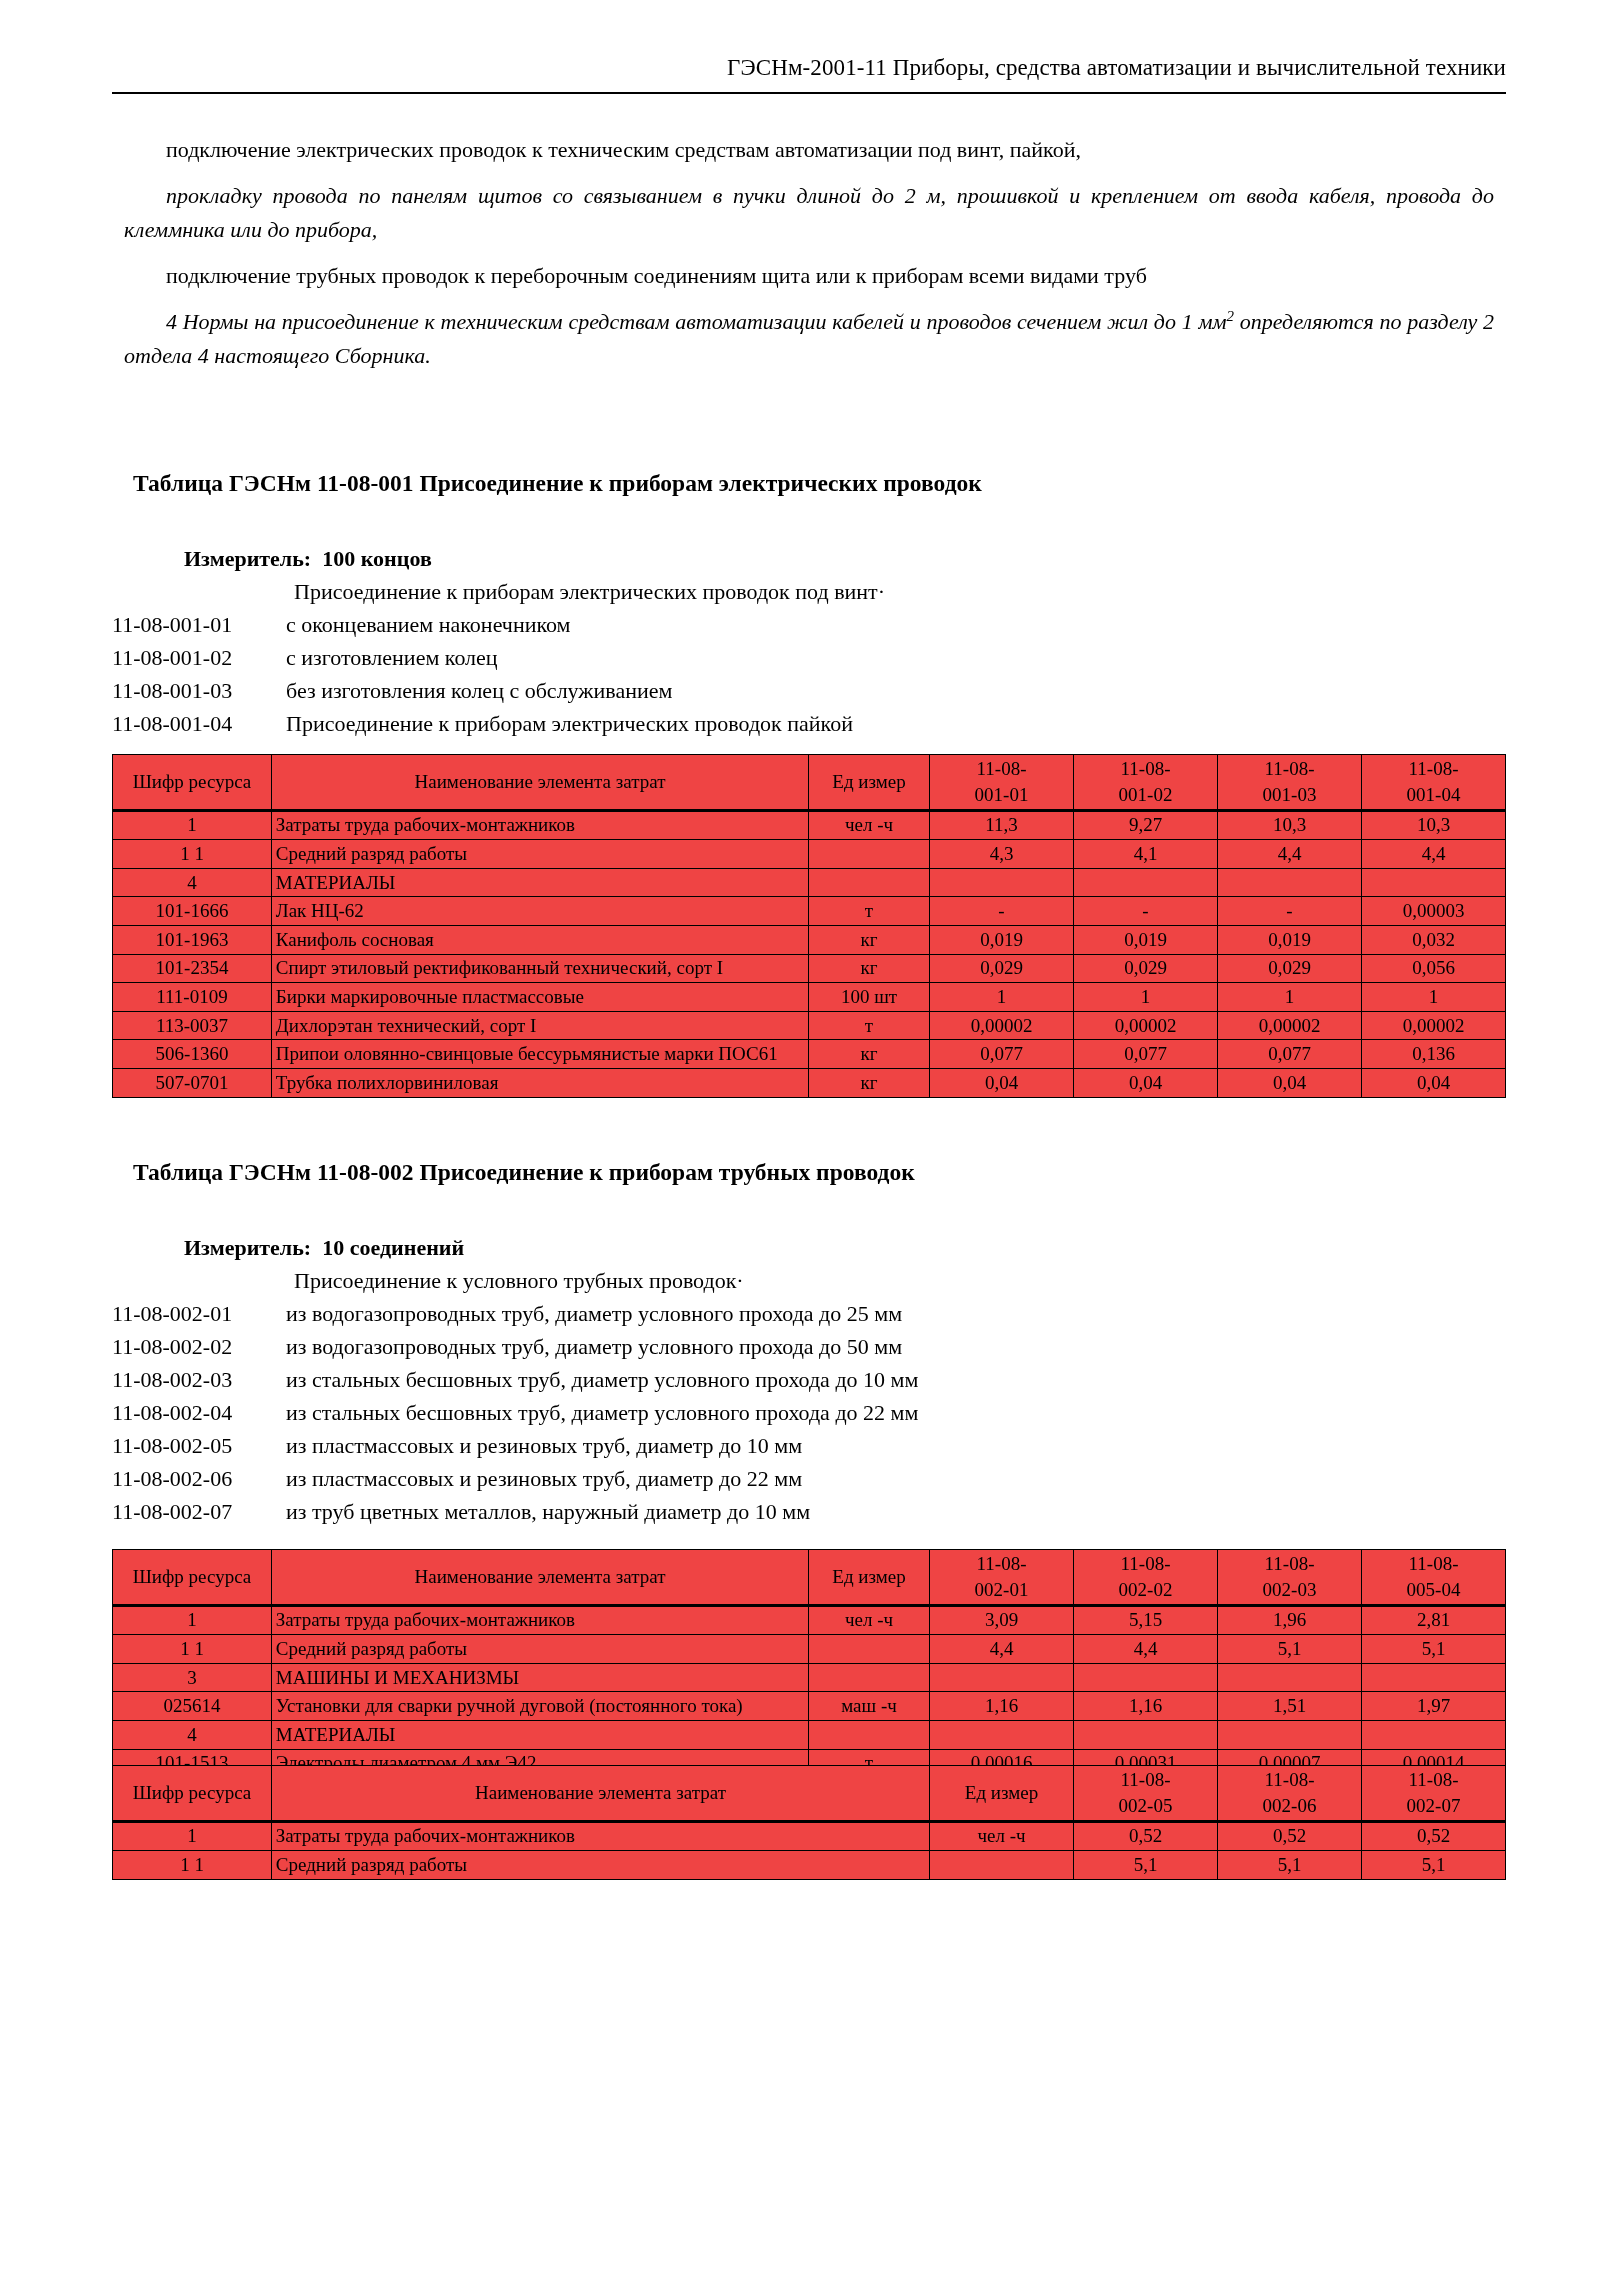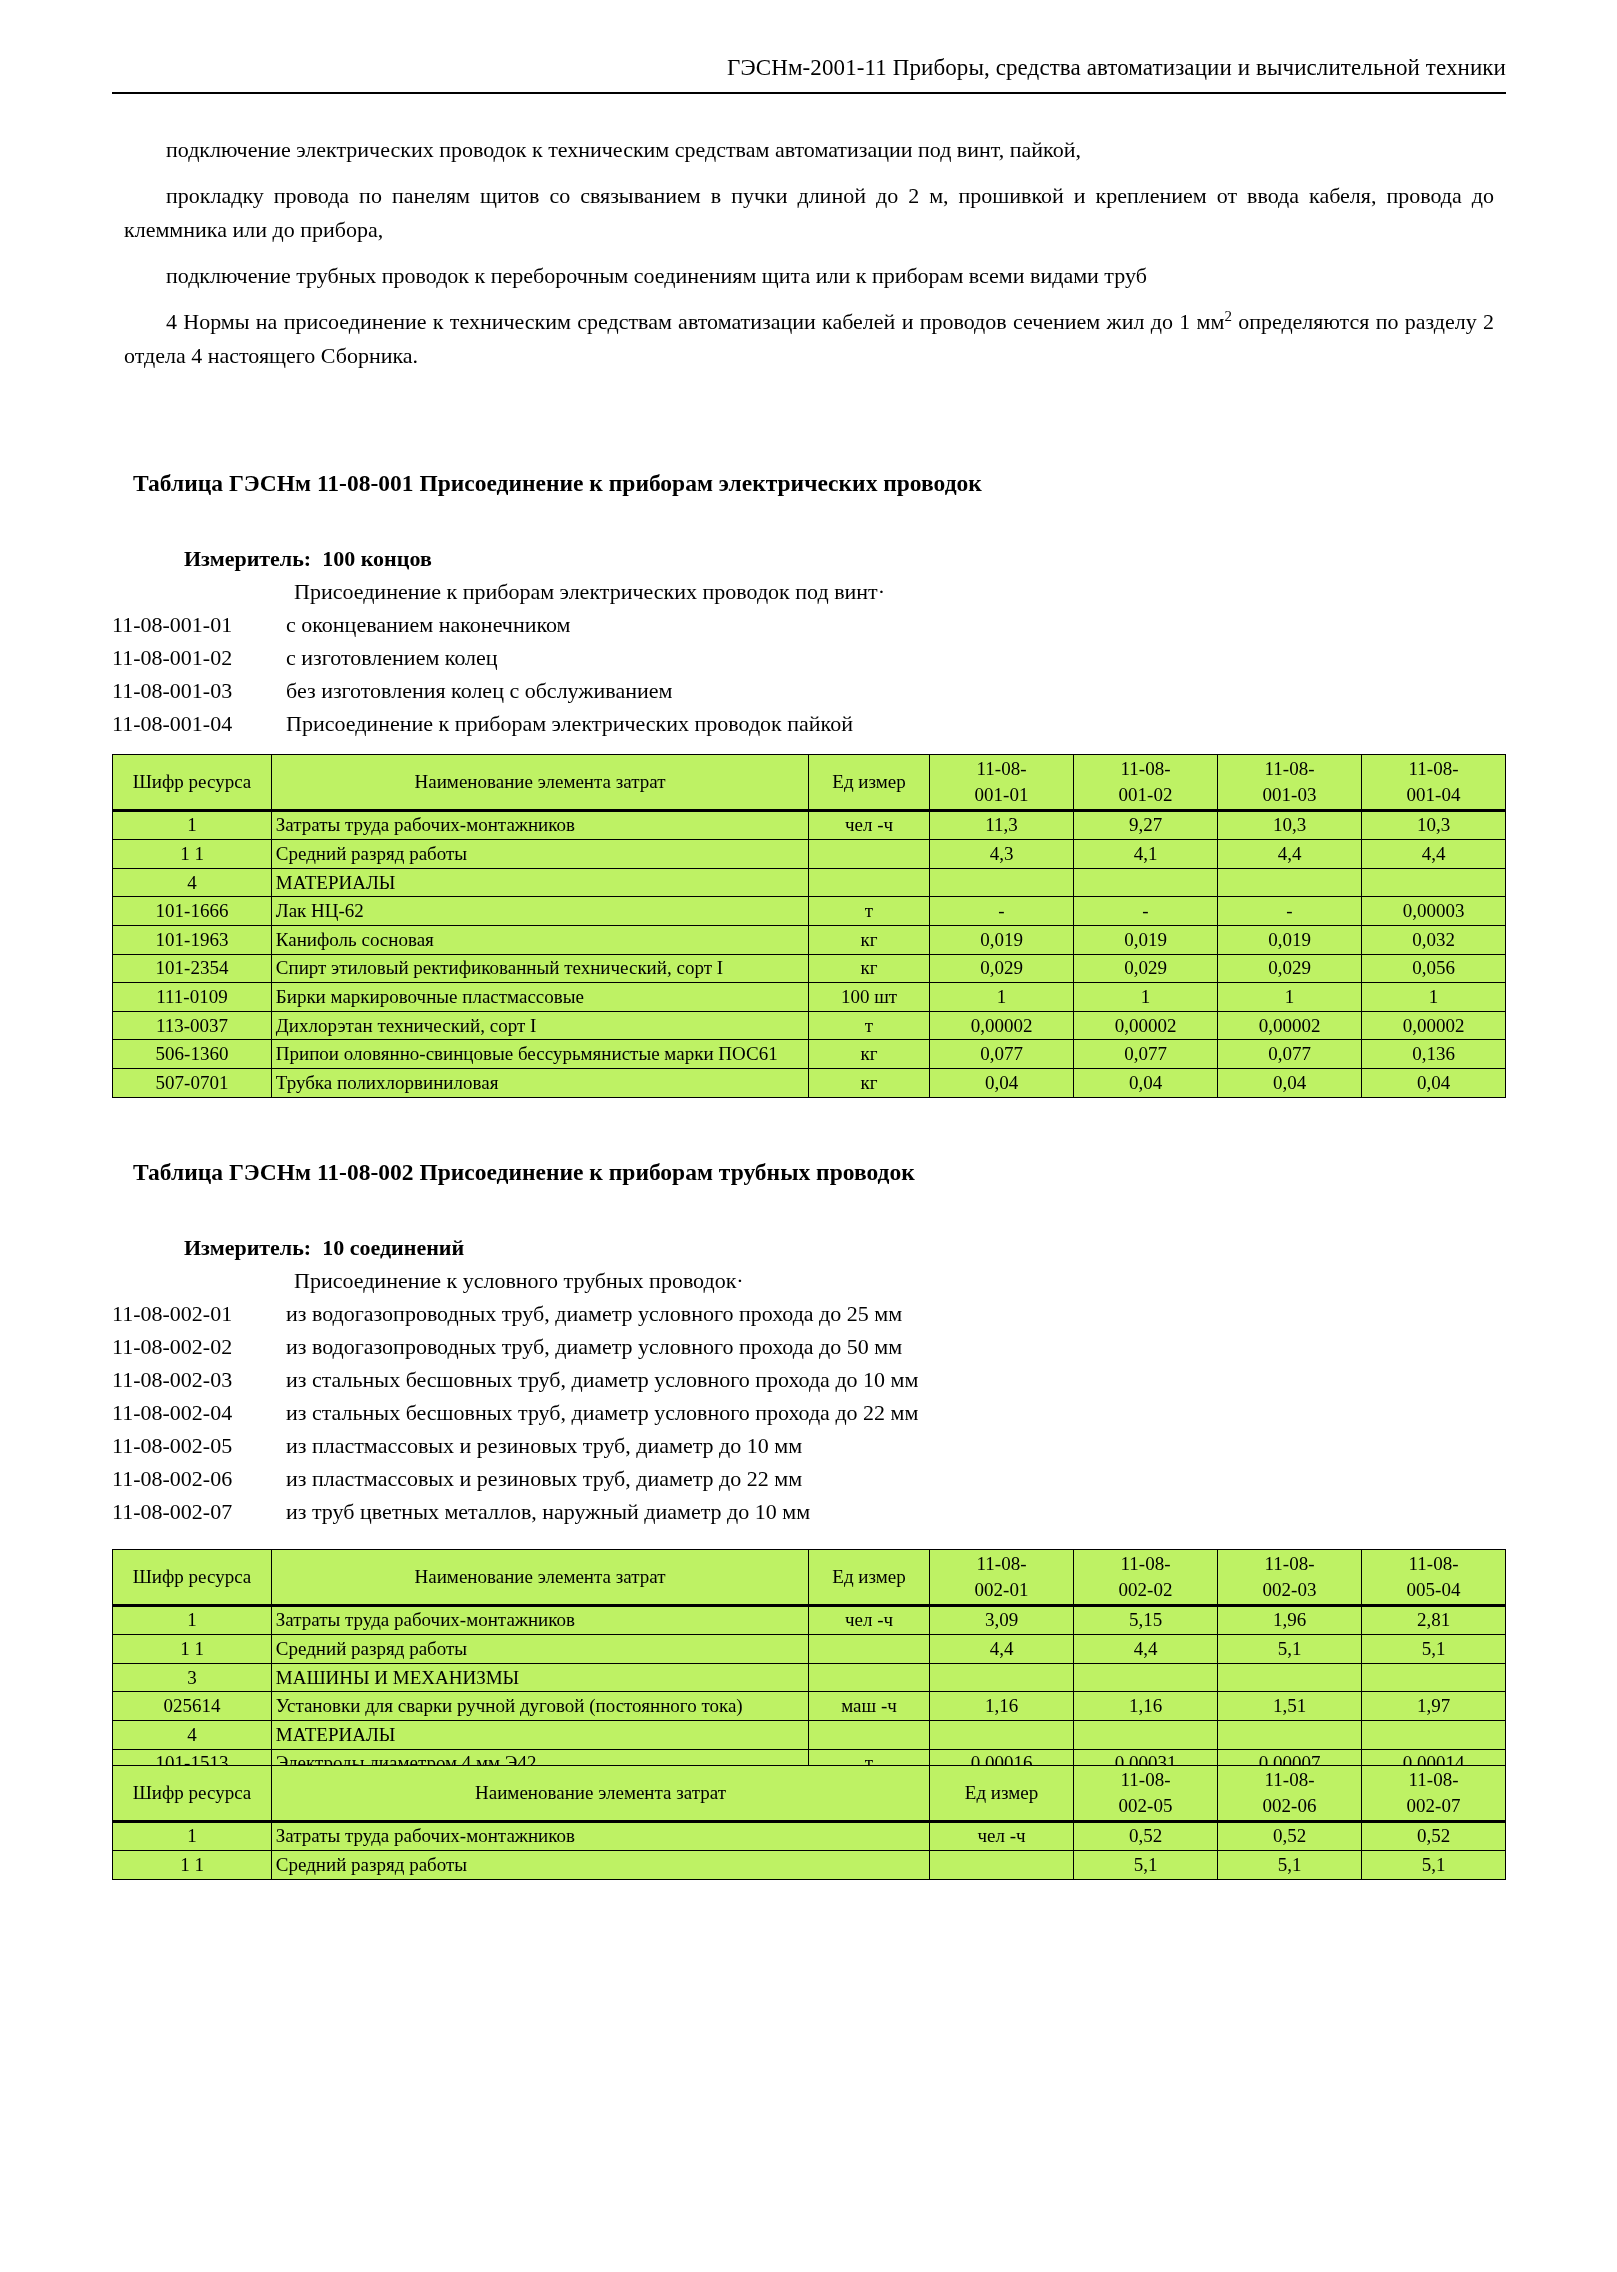--- a/index.html
+++ b/index.html
@@ -51,7 +51,7 @@
     margin: 12px;
   }
   .ind { text-indent: 42px; }
-  .just { text-align: justify; text-align-last: left; }
+  .just { text-align: justify; text-align-last: left; font-style: italic; }
   sup { font-size: 0.68em; vertical-align: super; line-height: 0; }
 
   

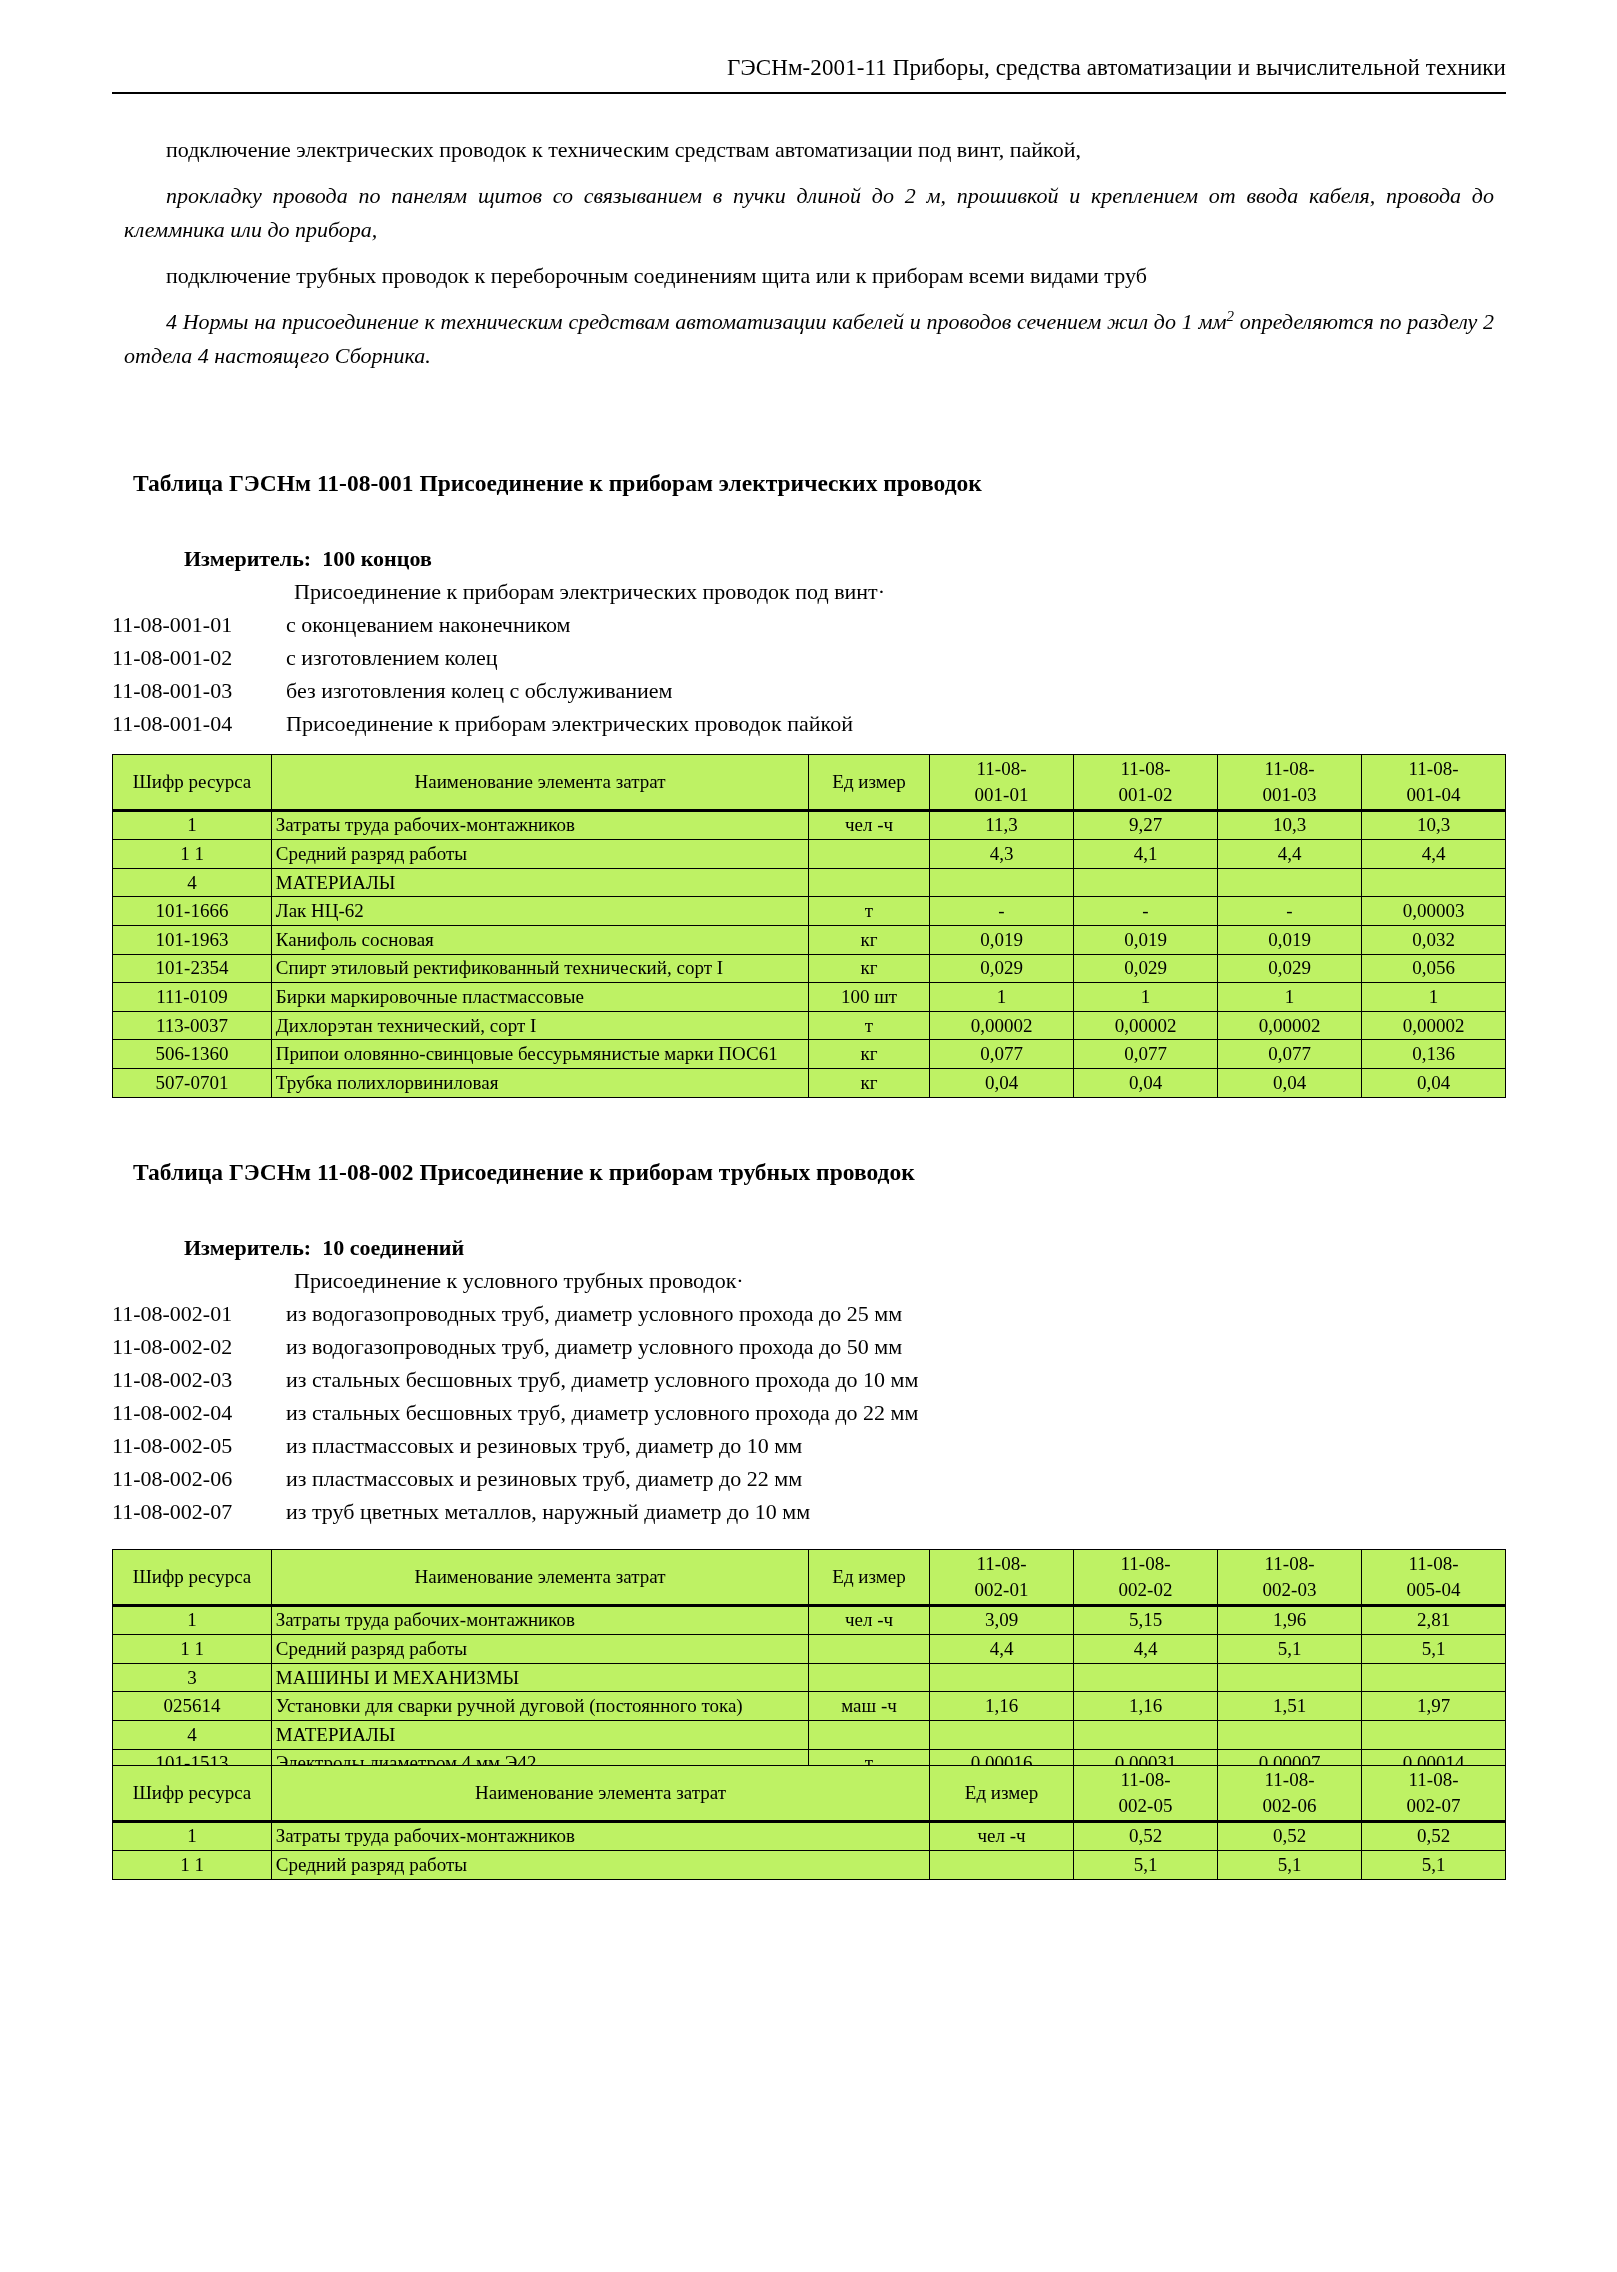--- a/index.html
+++ b/index.html
@@ -78,7 +78,7 @@
     border-collapse: collapse;
     font-size: 19px;
     table-layout: fixed;
-    background: #bef264;
+    background: #ef4444;
   }
   table.gesn td, table.gesn th {
     border: 1.5px solid #000;

